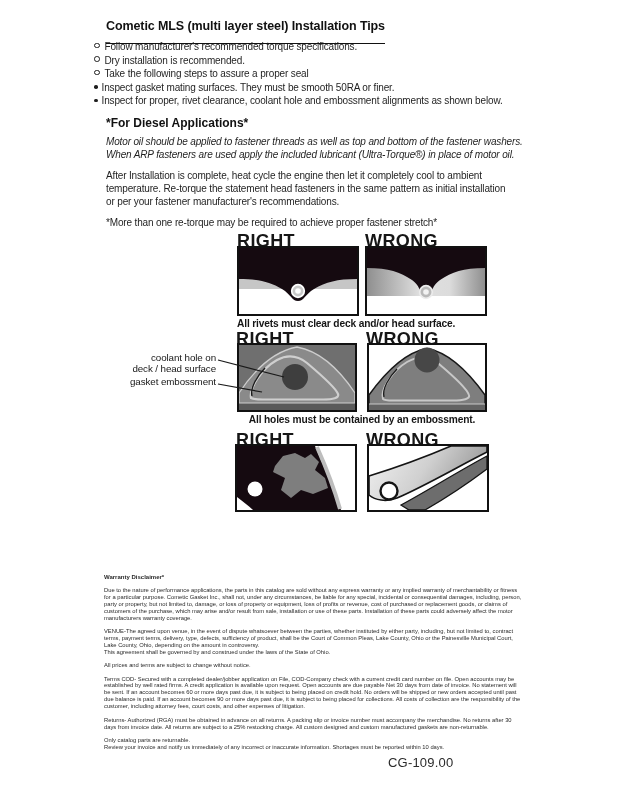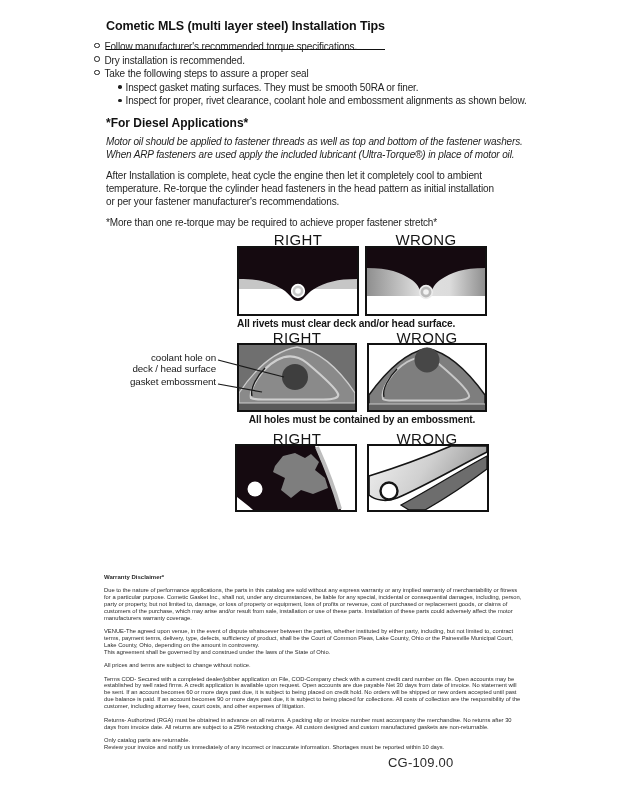--- a/index.html
+++ b/index.html
@@ -12,7 +12,7 @@
   
   #title {
     left:106px; top:19px; font-size:12.5px; font-weight:bold; color:#111;
-    border-bottom:1.6px solid #111; padding-bottom:16px; letter-spacing:-0.1px;
+    border-bottom:1.6px solid #111; padding-bottom:10px; letter-spacing:-0.1px;
     display:inline-block;
   }
 

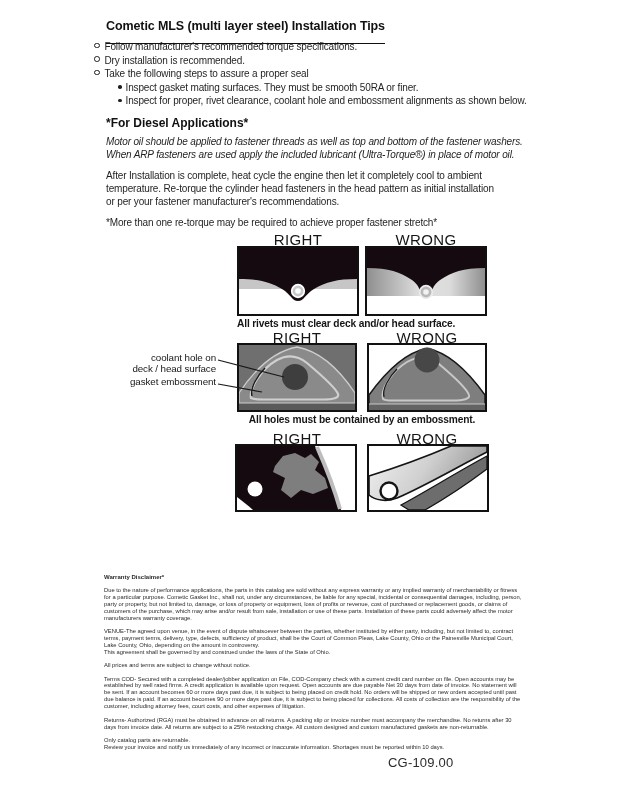--- a/index.html
+++ b/index.html
@@ -19,7 +19,7 @@
   
   .blist { left:94px; top:40px; font-size:10px; letter-spacing:-0.15px; }
   .brow { height:13.5px; line-height:13.5px; white-space:nowrap; }
-  .srow { height:13.5px; line-height:13.5px; white-space:nowrap; margin-left:24px; }
+  .srow { height:13.5px; line-height:13.5px; white-space:nowrap; }
   .ring {
     display:inline-block; width:3.5px; height:3.5px; border:1px solid #1f1f1f;
     border-radius:50%; margin-right:5px; vertical-align:2px;

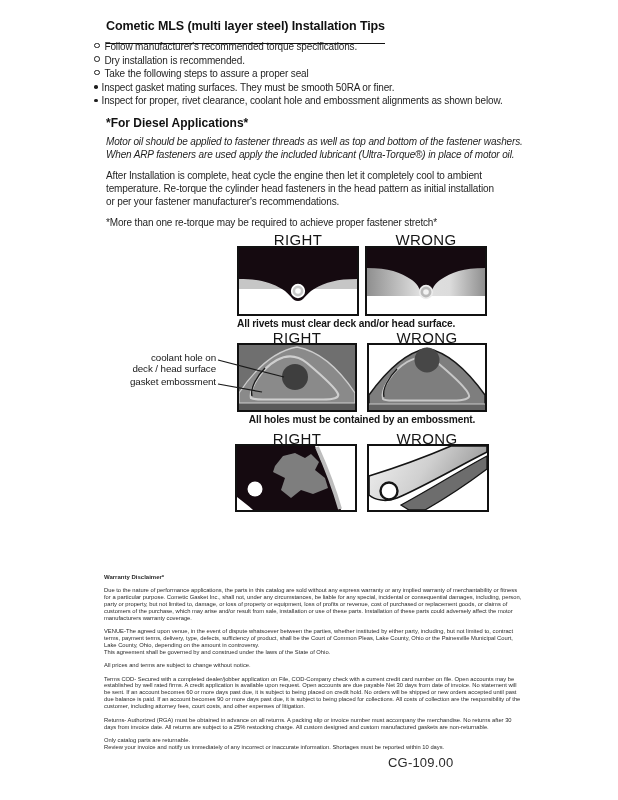--- a/index.html
+++ b/index.html
@@ -74,7 +74,7 @@
 
   <div class="abs para" style="top:169px;">
     <div>After Installation is complete, heat cycle the engine then let it completely cool to ambient</div>
-    <div>temperature. Re-torque the cylinder head fasteners in the head pattern as initial installation</div>
+    <div>temperature. Re-torque the statement head fasteners in the same pattern as initial installation</div>
     <div>or per your fastener manufacturer's recommendations.</div>
   </div>
 

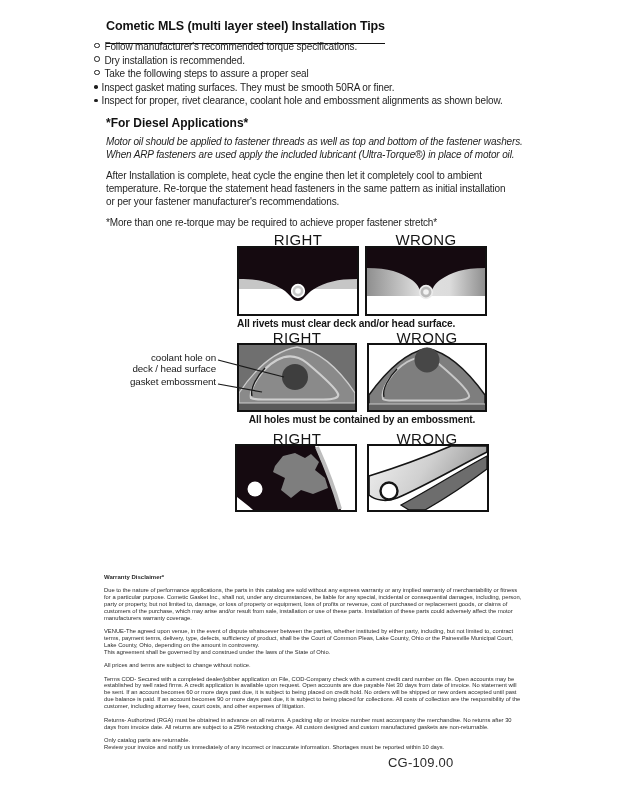--- a/index.html
+++ b/index.html
@@ -35,7 +35,7 @@
   .para div { white-space:nowrap; }
 
   
-  .rw-label { font-size:15px; font-weight:400; letter-spacing:0.4px; color:#161616; text-align:center; width:122px; }
+  .rw-label { font-size:18px; font-weight:700; letter-spacing:0.4px; color:#161616; text-align:left; width:122px; }
   .caption { font-size:10.2px; font-weight:600; letter-spacing:-0.15px; color:#161616; line-height:11.5px; white-space:nowrap; }
   .dlabel { left:96px; width:120px; text-align:right; font-size:9.8px; line-height:11px; color:#161616; letter-spacing:-0.1px; }
   .dbox { line-height:0; }

